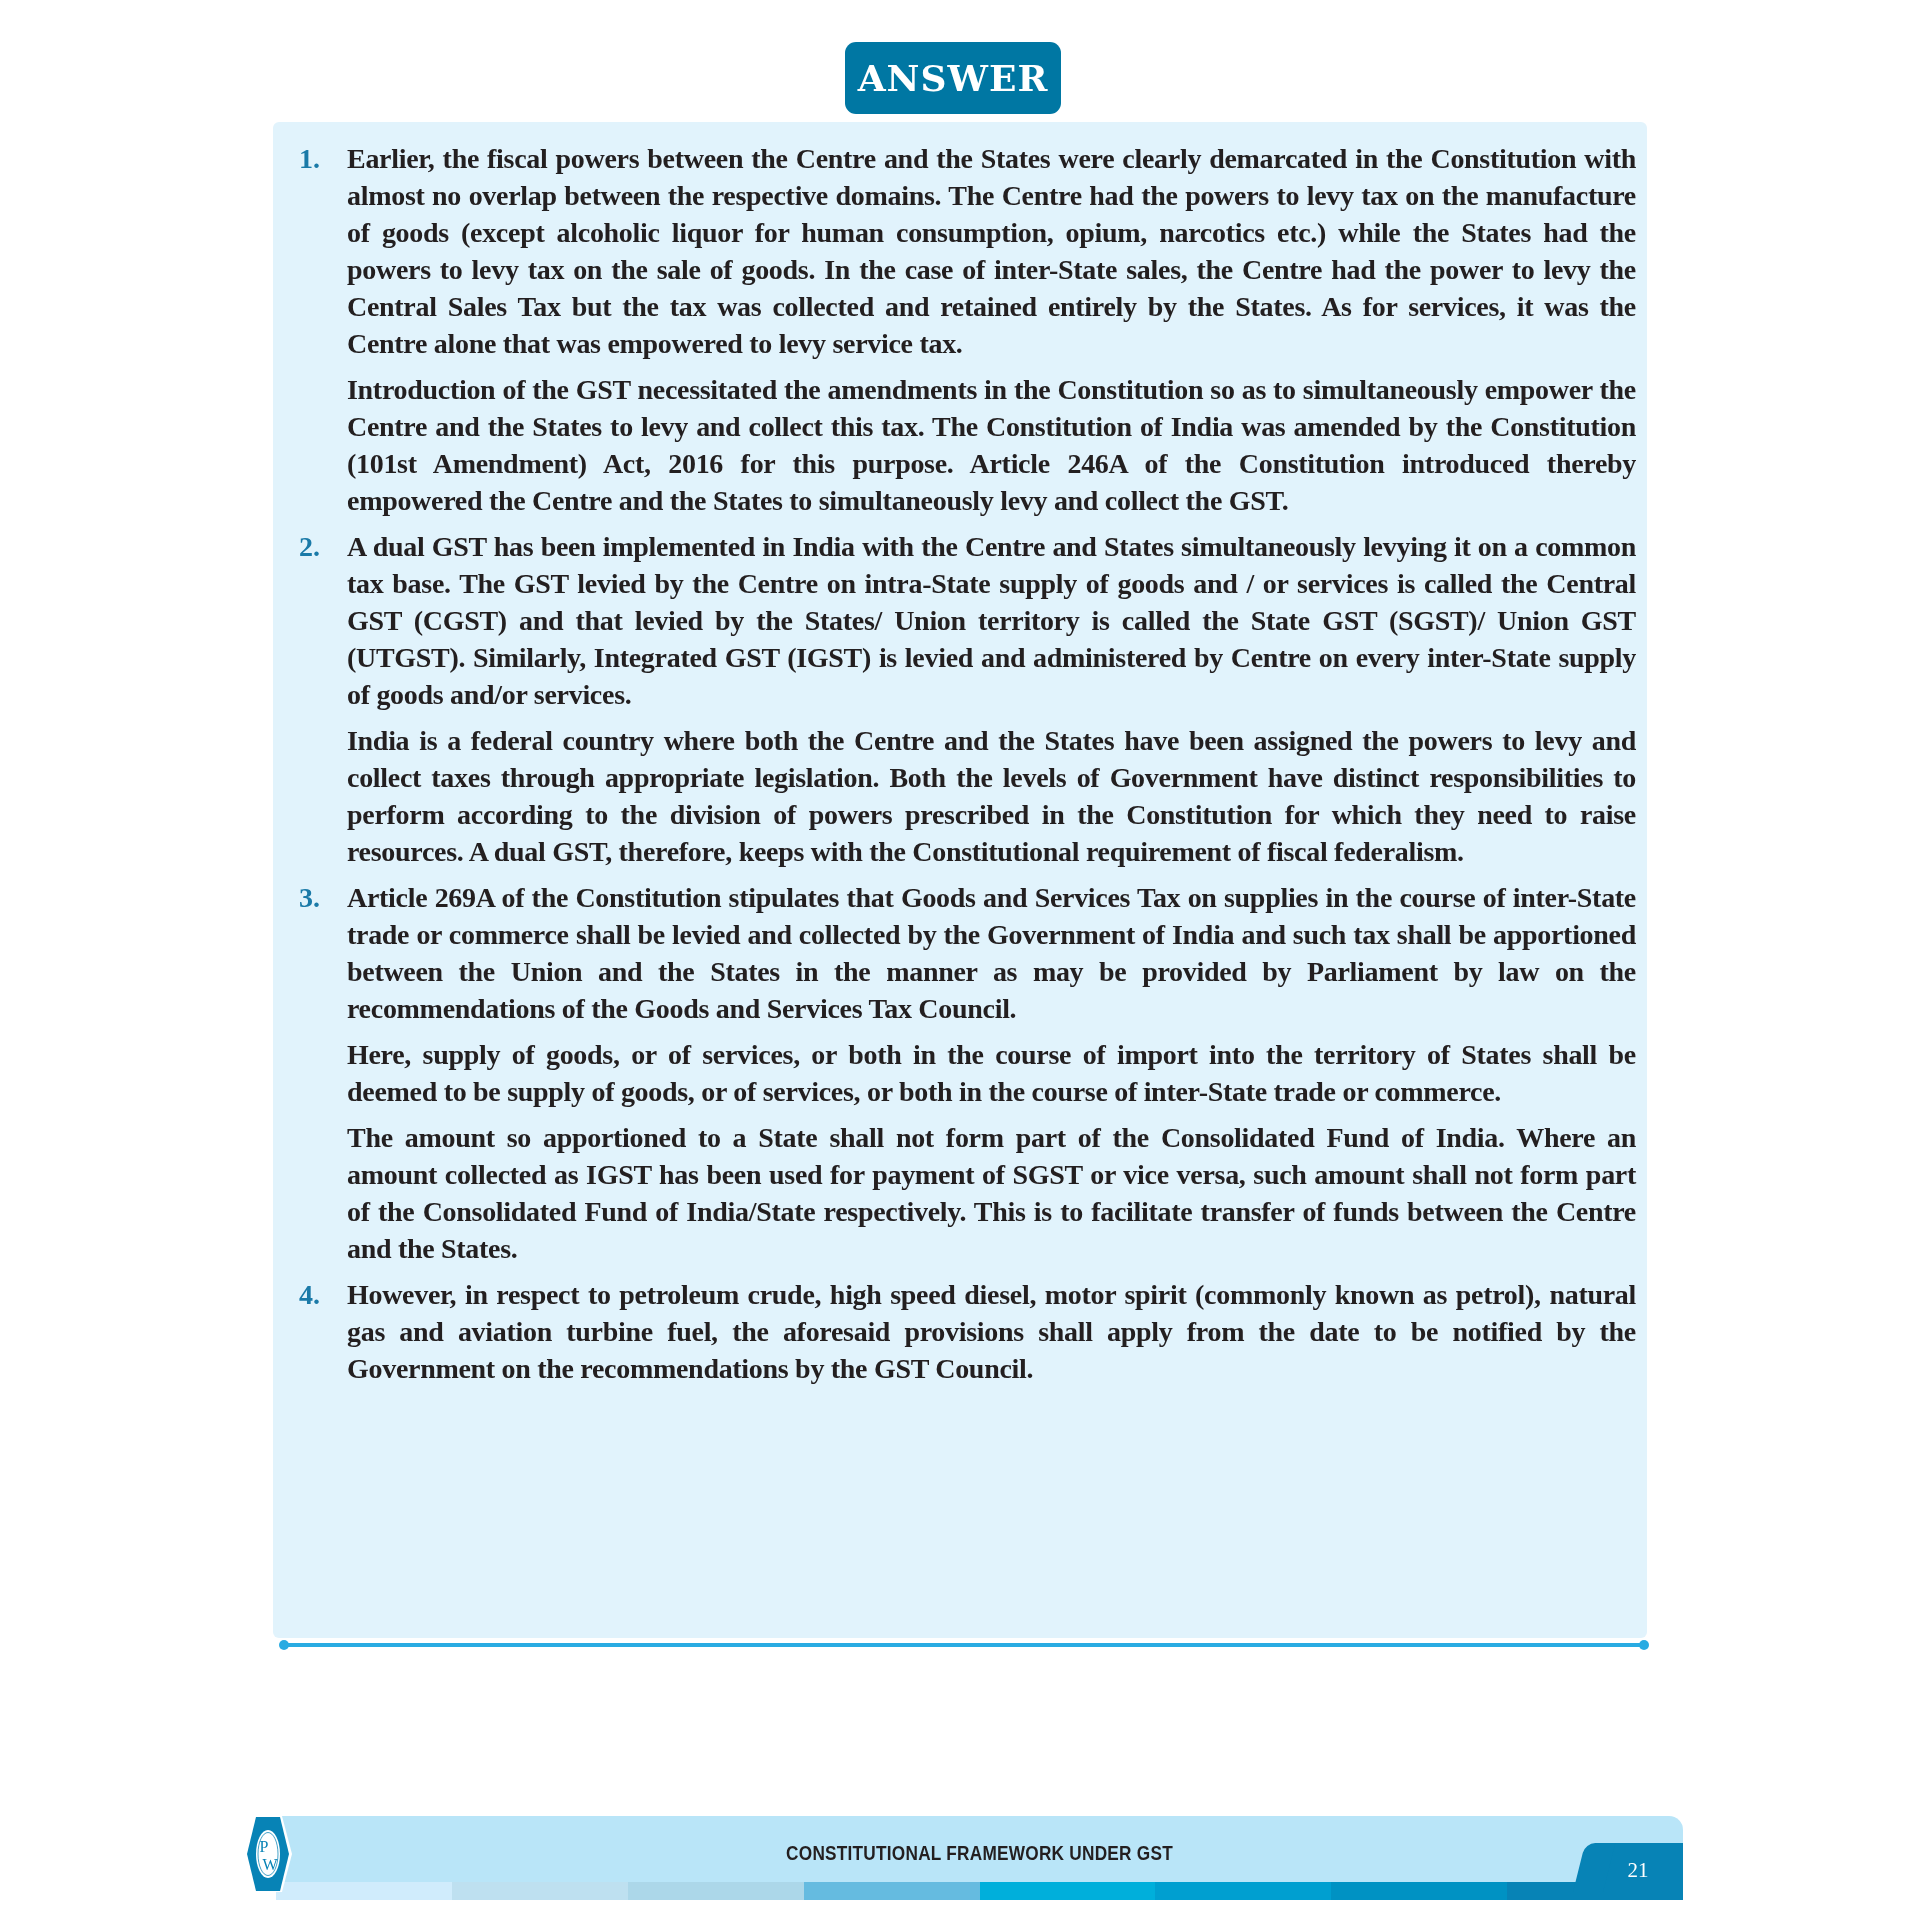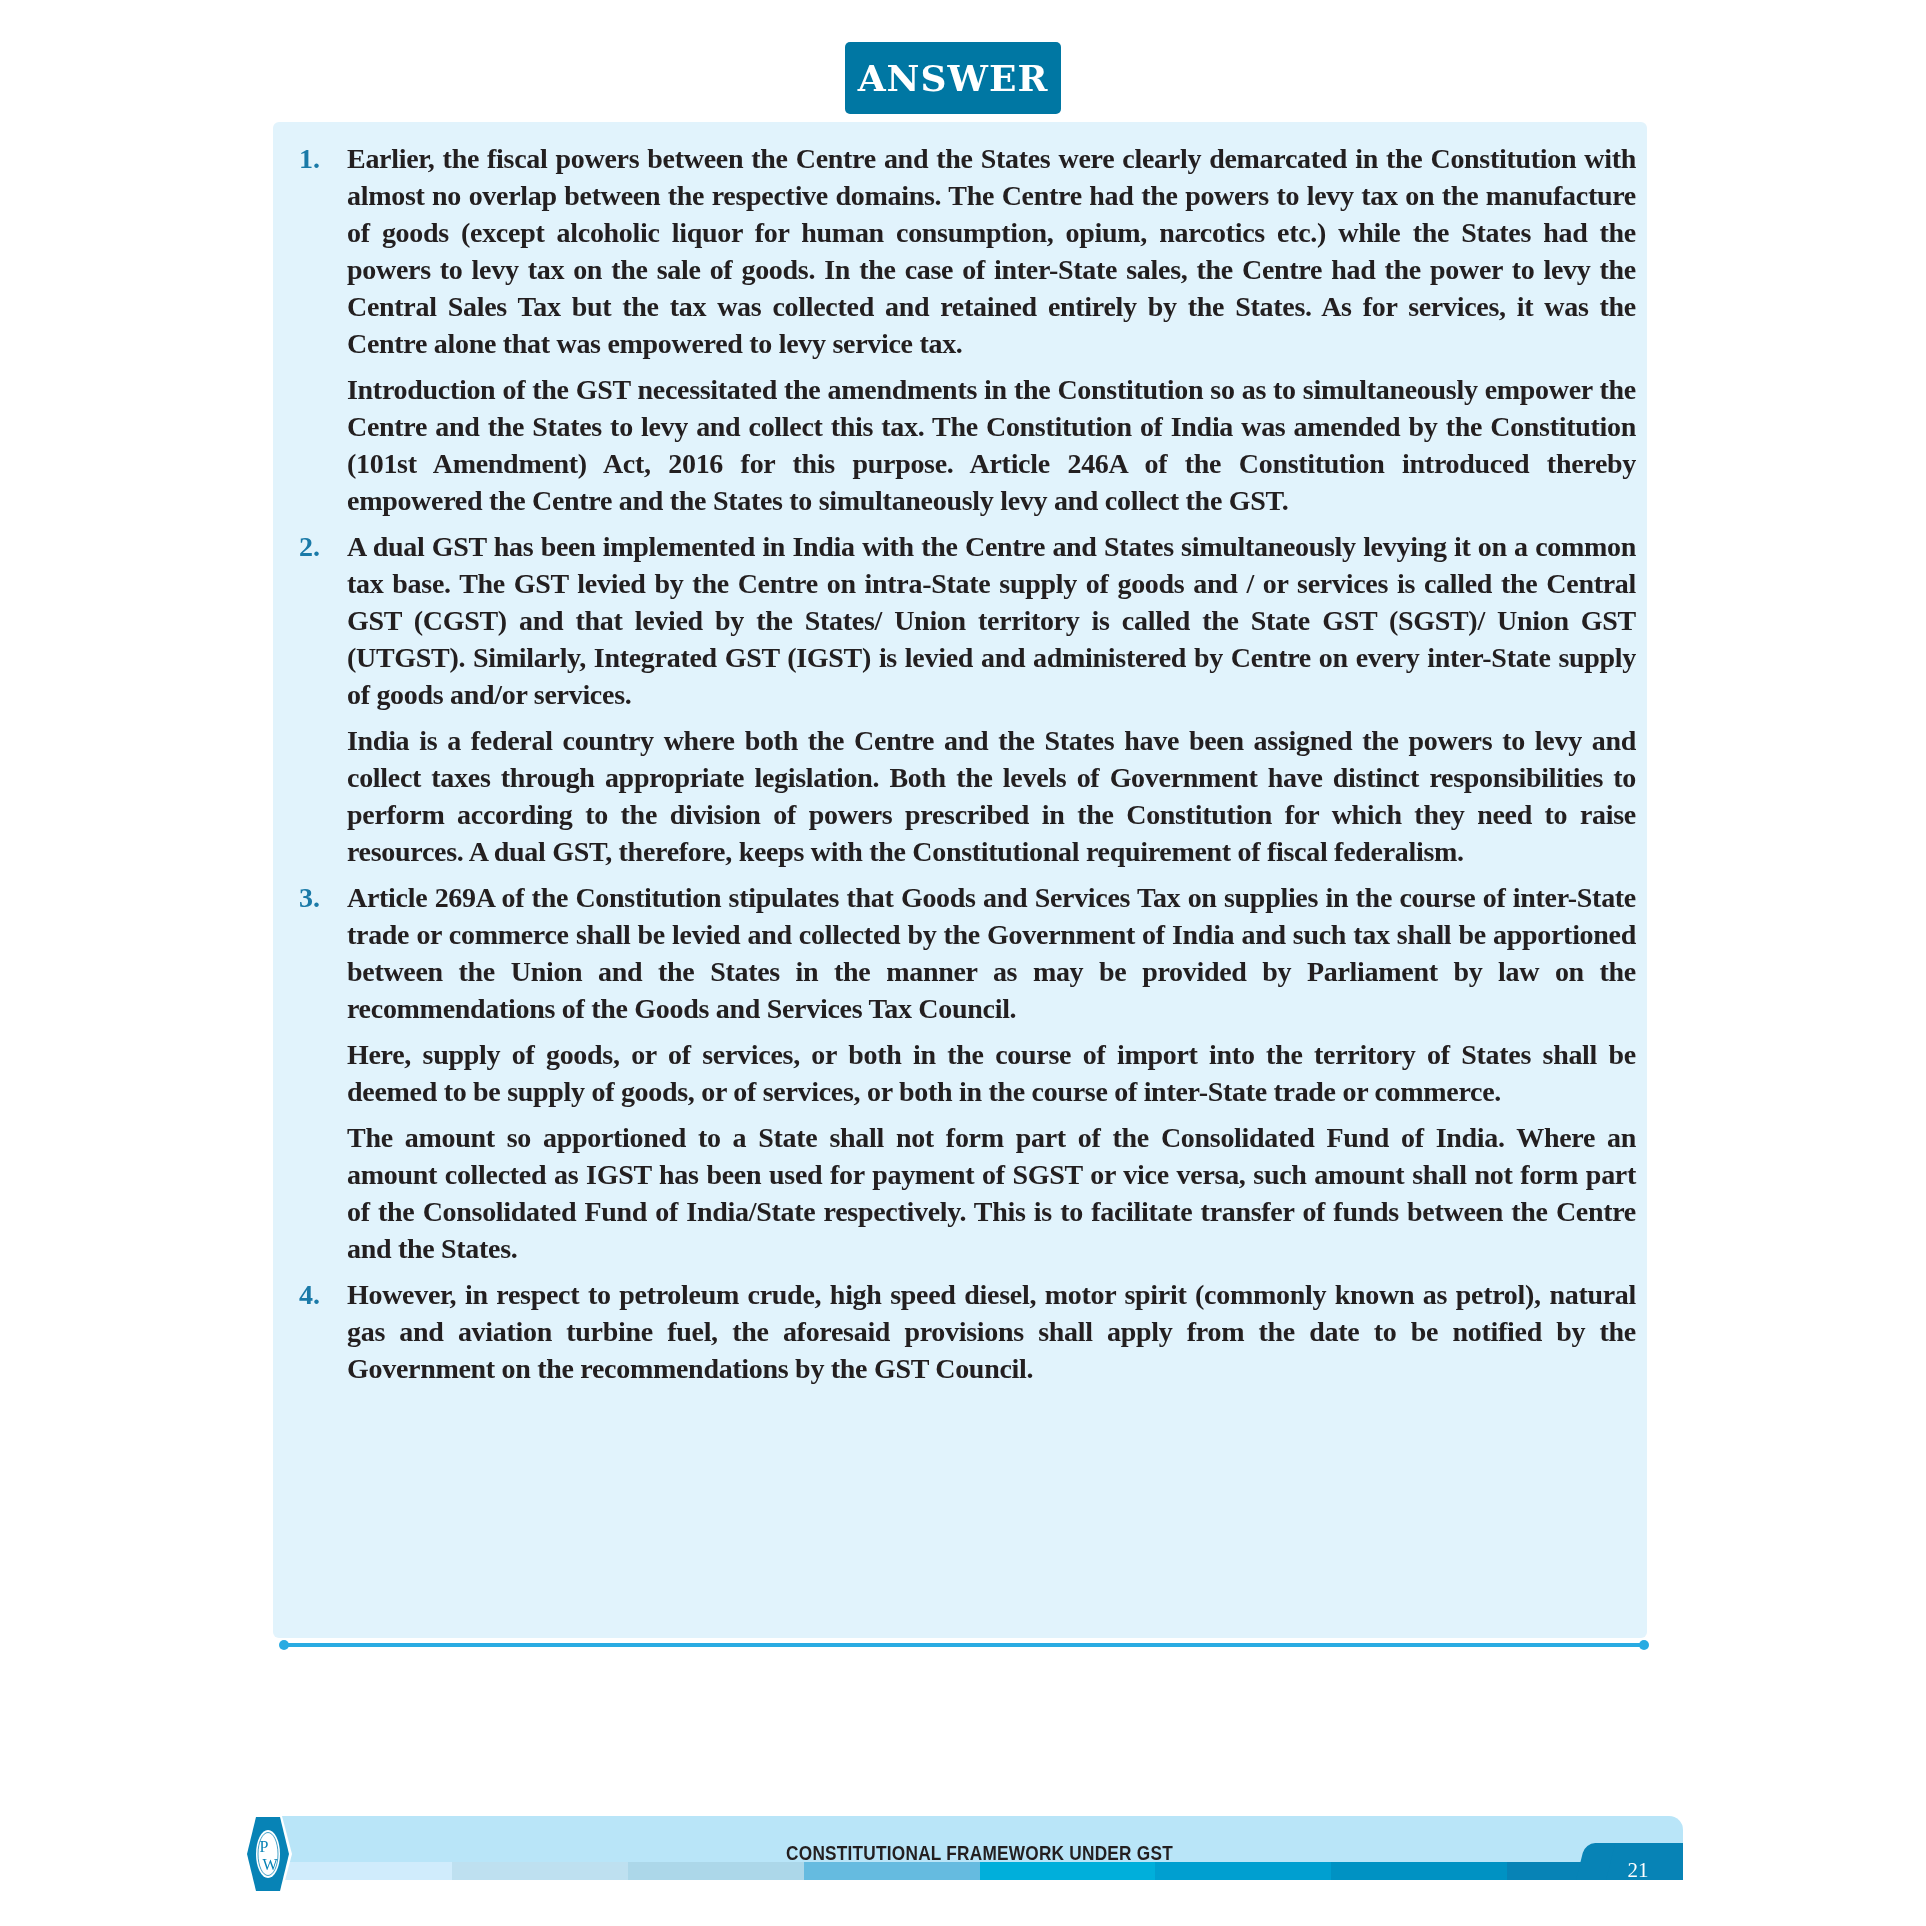--- a/index.html
+++ b/index.html
@@ -21,7 +21,7 @@
       width: 216px;
       height: 72px;
       background: #0077a3;
-      border-radius: 5px;
+      border-radius: 11px;
       color: #ffffff;
       font-family: "DejaVu Serif", serif;
       font-weight: bold;

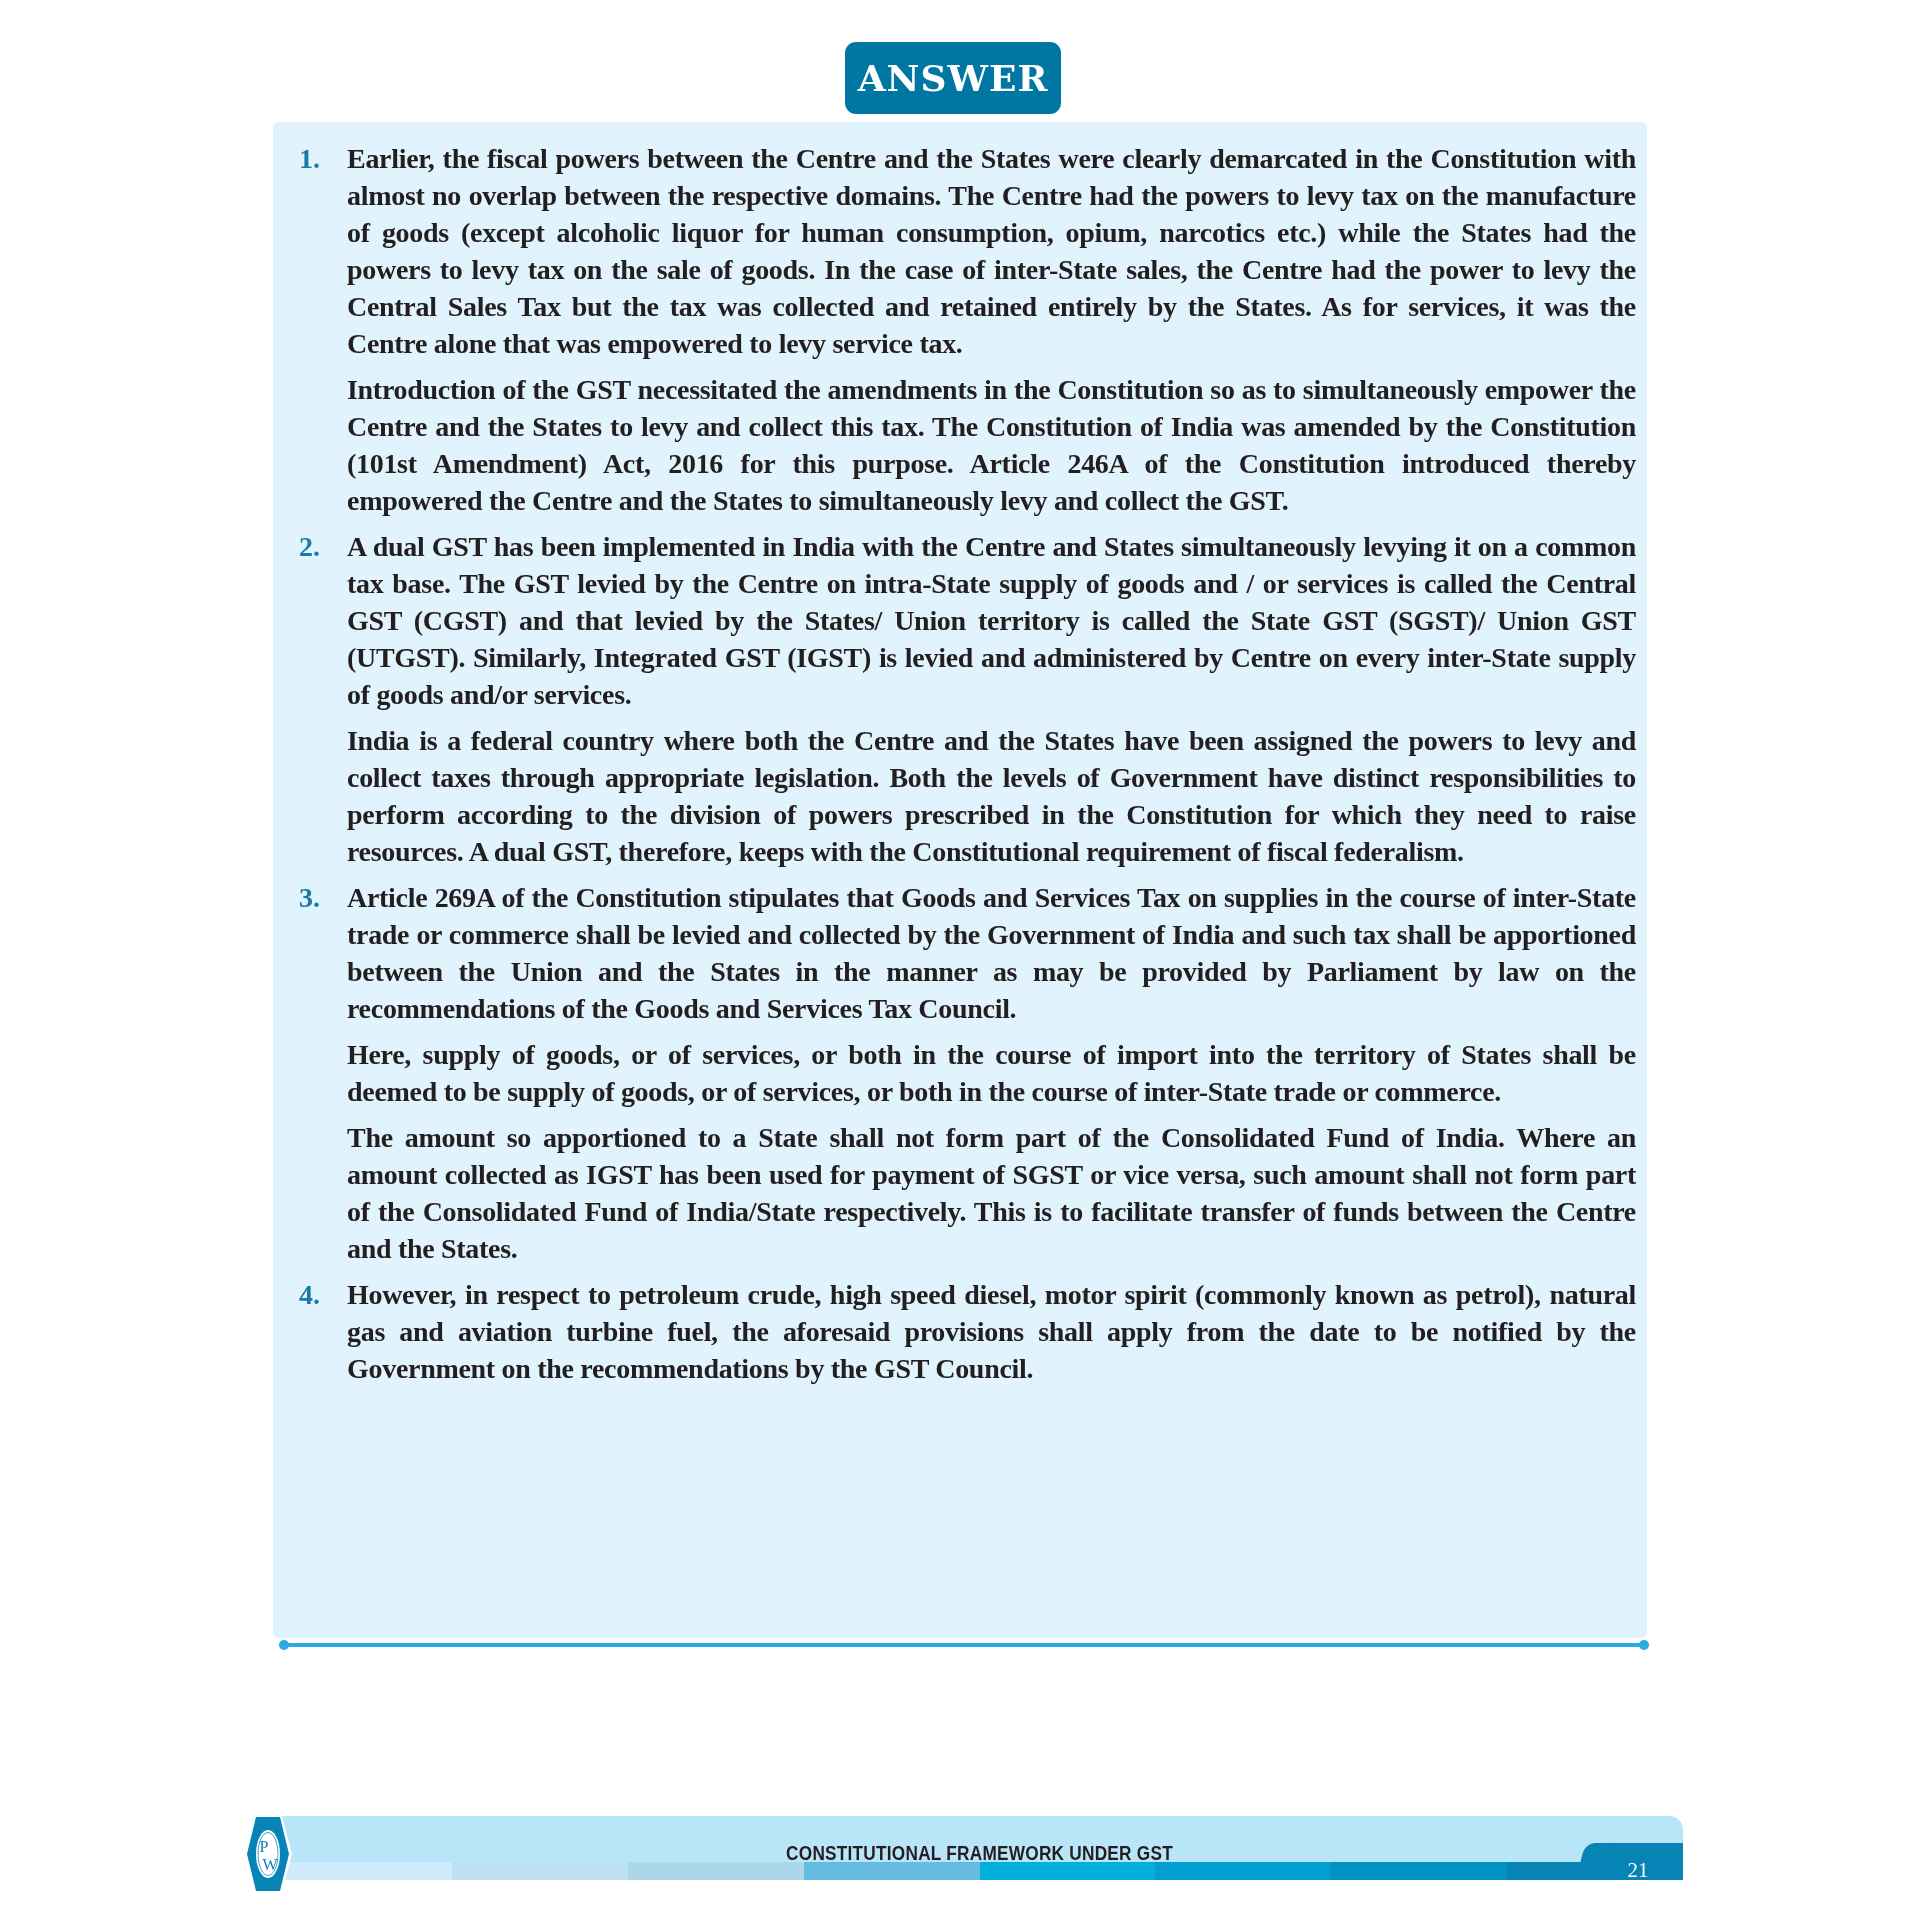--- a/index.html
+++ b/index.html
@@ -102,7 +102,7 @@
       left: 30px;
       top: 0;
       width: 1407px;
-      height: 64px;
+      height: 84px;
       background: #b9e5f8;
       border-top-right-radius: 14px;
       overflow: hidden;

